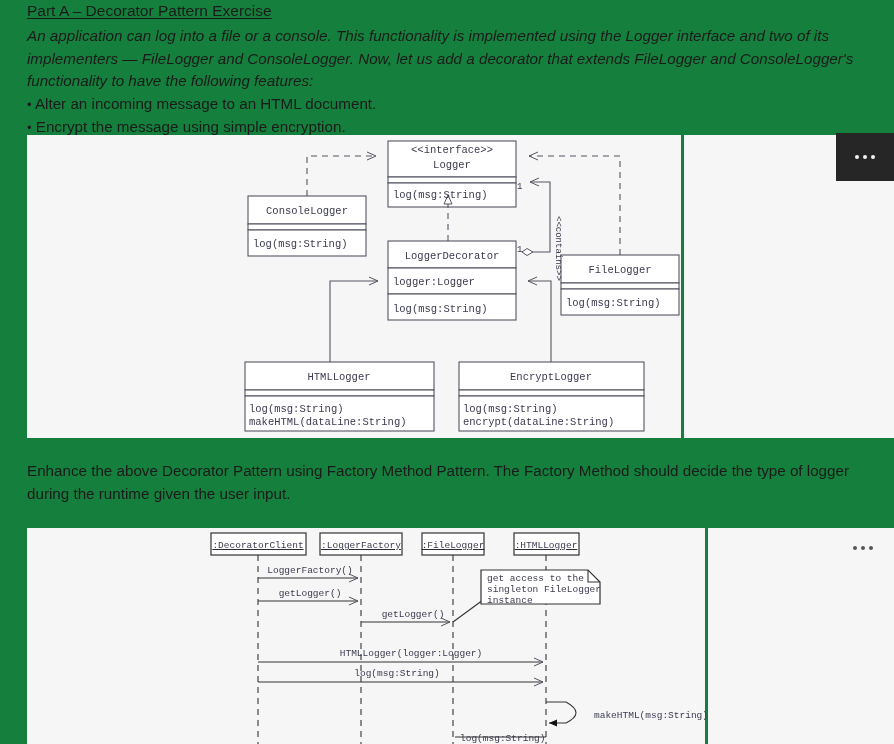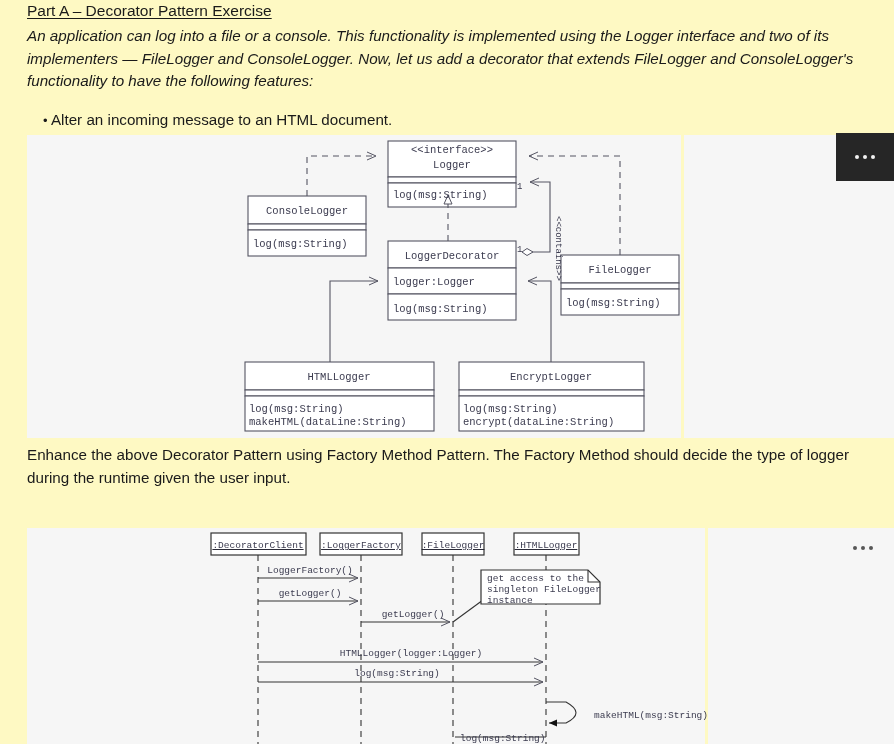--- a/index.html
+++ b/index.html
@@ -19,7 +19,7 @@
     position: relative;
     width: 894px;
     height: 744px;
-    background: #fef9c3;
+    background: #15803d;
   }
 
   

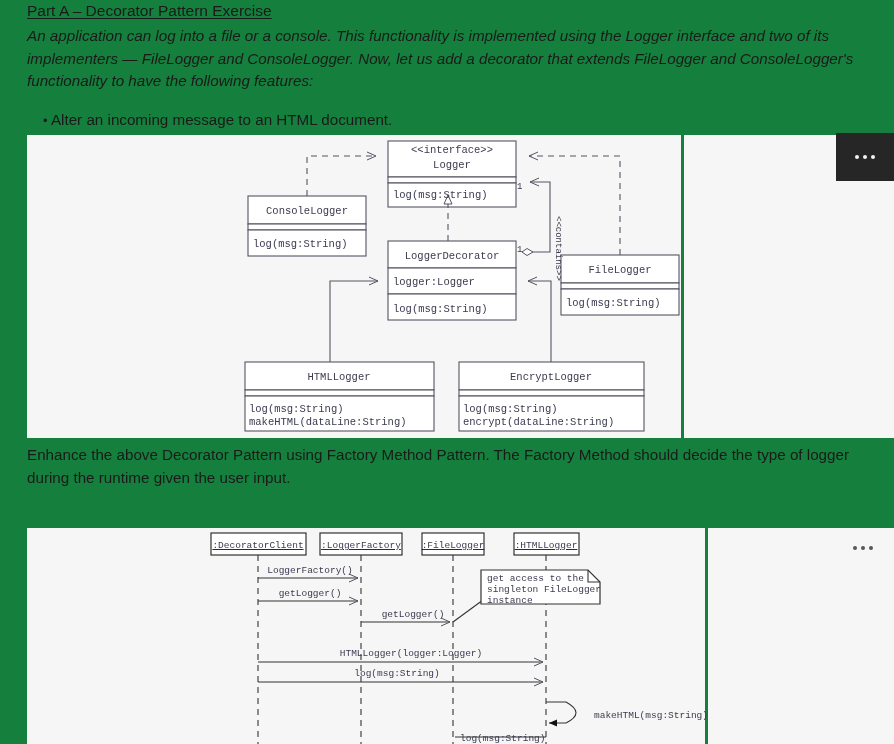--- a/index.html
+++ b/index.html
@@ -48,7 +48,7 @@
   .bullet {
     font-size: 15.2px;
     line-height: 22.5px;
-    margin: 16px;
+    margin: 0;
     color: #1a1a1a;
   }
   .bullet .dot { font-size: 13px; }

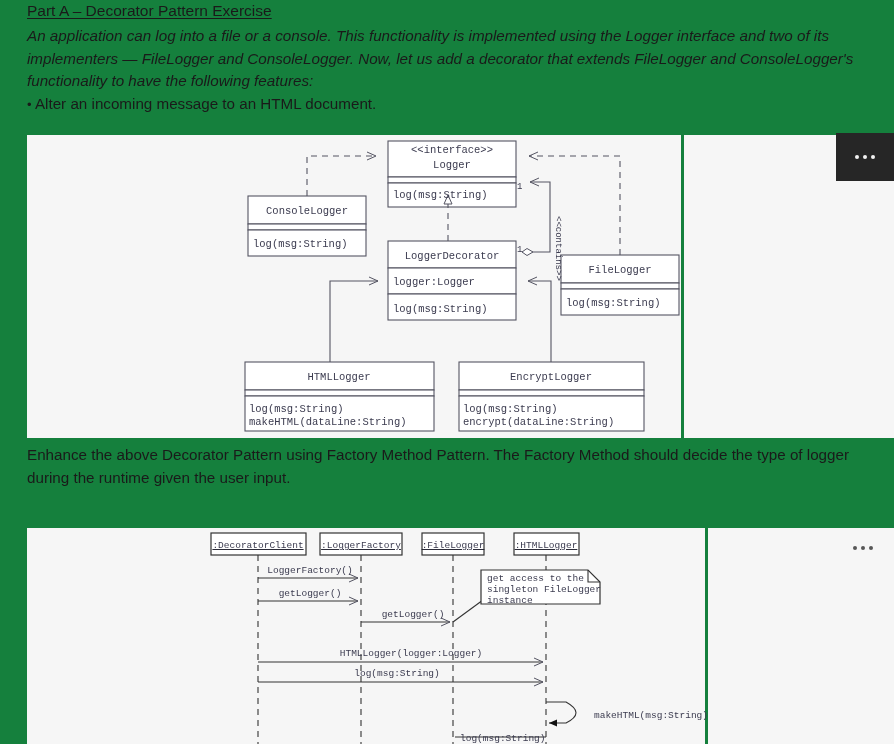--- a/index.html
+++ b/index.html
@@ -124,6 +124,10 @@
     <p class="bullet">
       <span class="dot">•</span>
       <span>Alter an incoming message to an HTML document.</span>
+    </p>
+    <p class="bullet">
+      <span class="dot">•</span>
+      <span>Encrypt the message using simple encryption.</span>
     </p>
   </div>
 

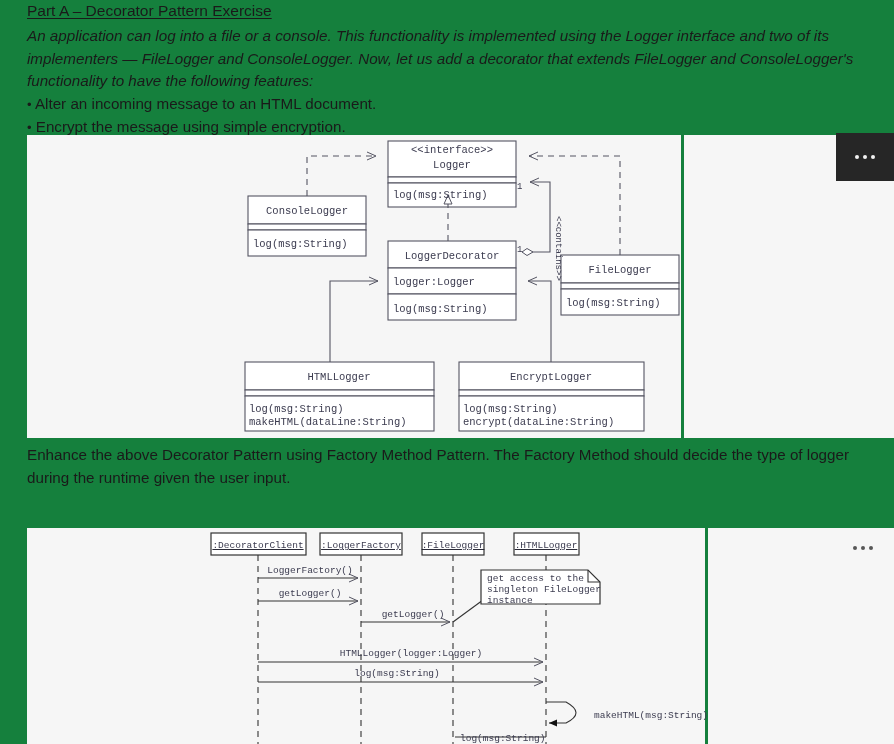--- a/index.html
+++ b/index.html
@@ -56,7 +56,7 @@
   .mid-text {
     position: absolute;
     left: 27px;
-    top: 444px;
+    top: 460px;
     width: 855px;
     font-size: 15.2px;
     line-height: 22.5px;

